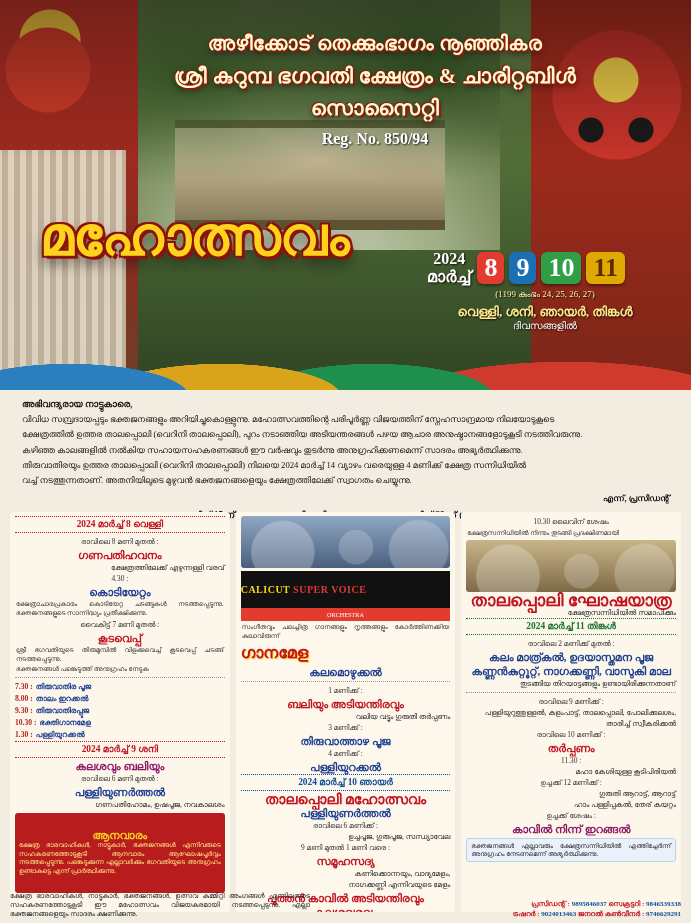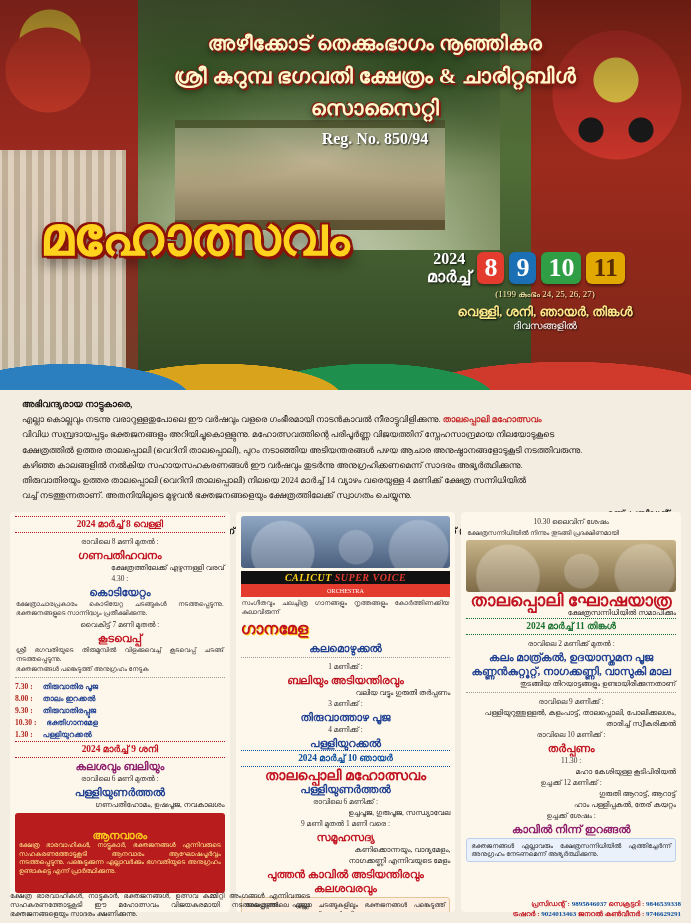--- a/index.html
+++ b/index.html
@@ -324,10 +324,6 @@
 
   <div class="message">
     <p class="msg-line-1">അഭിവന്ദ്യരായ നാട്ടുകാരെ,</p>
-    <p>
-      <span>എല്ലാ കൊല്ലവും നടന്നു വരാറുള്ളതുപോലെ ഈ വർഷവും വളരെ ഗംഭീരമായി നാടൻകാവൽ നീരാട്ടുവിളിക്കുന്നു.</span>
-      <span class="msg-hl">താലപ്പൊലി മഹോത്സവം</span>
-    </p>
     <p>വിവിധ സമ്പ്രദായപ്പടും ഭക്തജനങ്ങളും അറിയിച്ചുകൊള്ളുന്നു. മഹോത്സവത്തിന്റെ പരിപൂർണ്ണ വിജയത്തിന് സ്നേഹസാന്ദ്രമായ നിലയോടുകൂടെ</p>
     <p>ക്ഷേത്രത്തിൽ ഉത്തര താലപ്പൊലി (വെറിനി താലപ്പൊലി), പുറം നടാഞ്ഞിയ അടിയന്തരങ്ങൾ പഴയ ആചാര അനുഷ്ഠാനങ്ങളോടുകൂടി നടത്തിവരുന്നു.</p>
     <p>കഴിഞ്ഞ കാലങ്ങളിൽ നൽകിയ സഹായസഹകരണങ്ങൾ ഈ വർഷവും തുടർന്നു അനുഗ്രഹിക്കണമെന്ന് സാദരം അഭ്യർത്ഥിക്കുന്നു.</p>

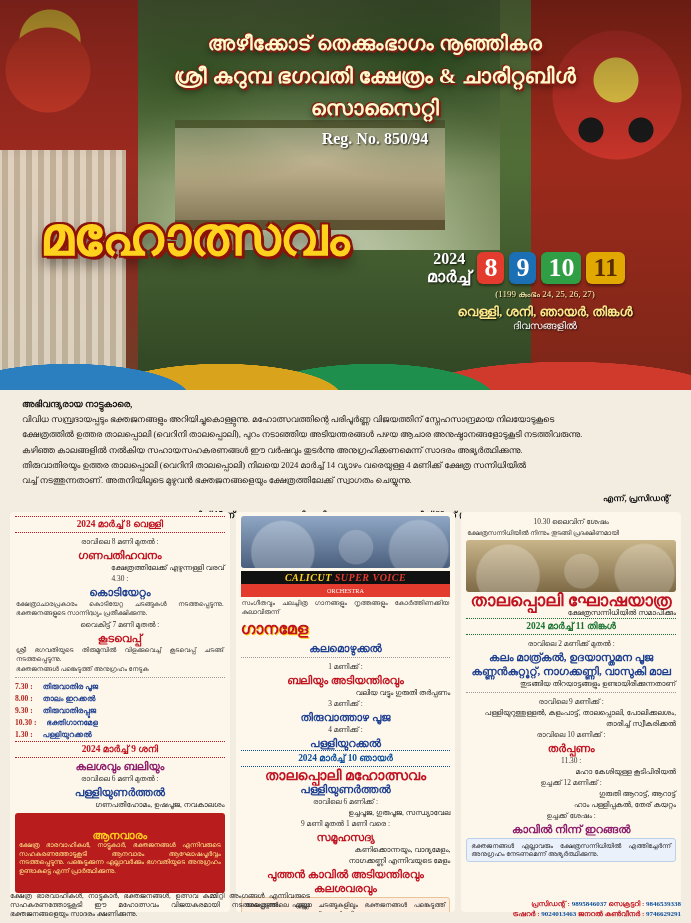--- a/index.html
+++ b/index.html
@@ -238,8 +238,8 @@
   }
 
   .calicut-badge {
-    background:#111; color:#ffd21e; text-align:center;
-    font-weight:bold; font-size:10px; padding:1px 0; letter-spacing:.5px;font-style:italic;
+    background:#111; color:#ffd21e; text-align:left;
+    font-weight:bold; font-size:10px; padding:13px 0; letter-spacing:.5px;
   }
   .calicut-badge .sup { color:#e33b2e; }
   .calicut-sub {

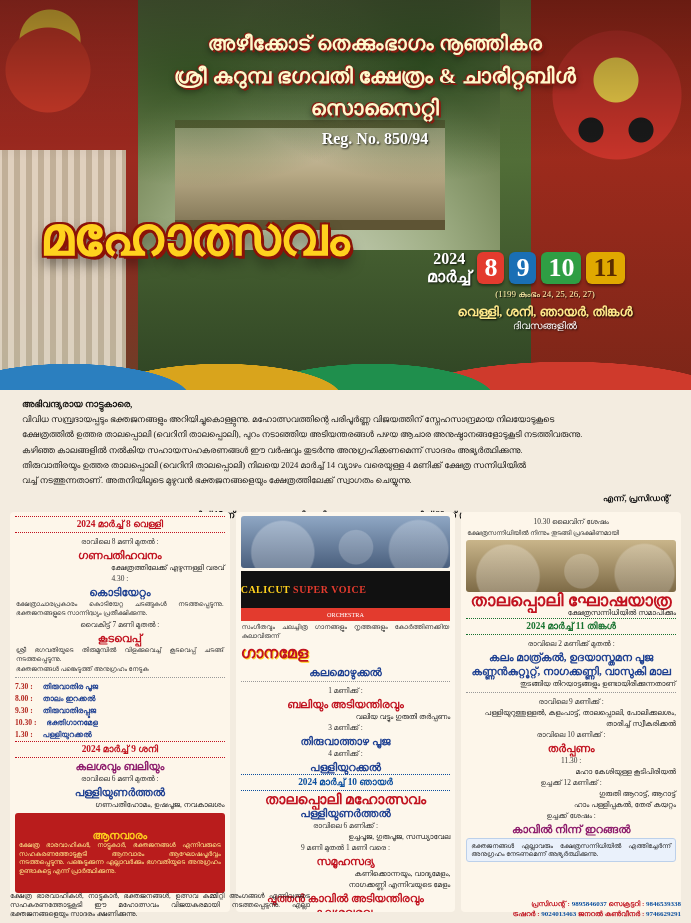--- a/index.html
+++ b/index.html
@@ -213,7 +213,7 @@
   .note {
     font-size:6.6px; line-height:8.6px; color:#333; text-align:justify; margin:2px 1px;
   }
-  .list-item { display:flex; gap:10px; font-size:7.6px; margin:1px 0; }
+  .list-item { display:flex; gap:3px; font-size:7.6px; margin:1px 0; }
   .list-item .n { color:#b3261e; font-weight:bold; }
   .list-item .t { color:#1d3f91; font-weight:bold; }
   .hr-dot { border-top:1px dotted #999; margin:3px 0; }

